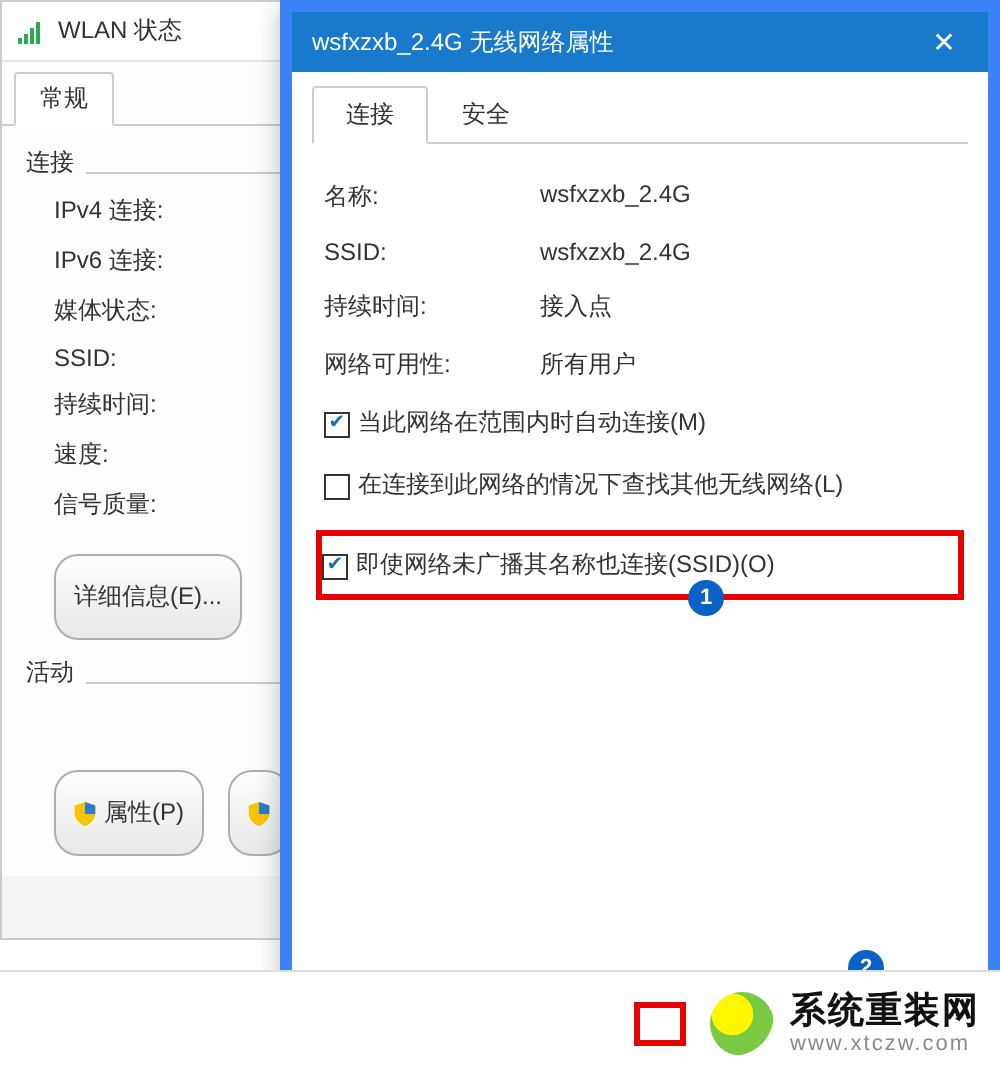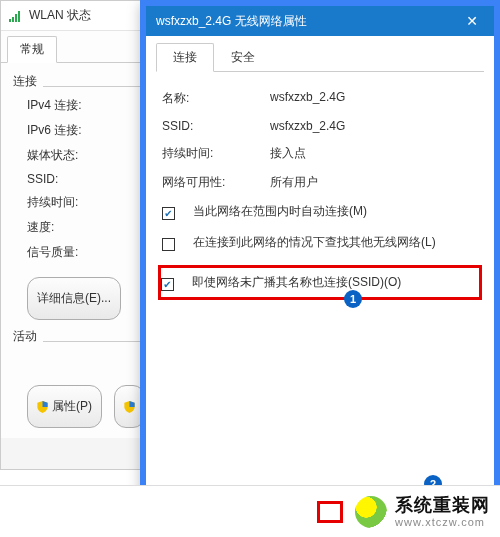--- a/index.html
+++ b/index.html
@@ -36,7 +36,7 @@
   .fg-tab.active { border: 1px solid #ccc; border-bottom: 1px solid #fff; background:#fff; border-radius:2px 2px 0 0; }
   .prop-row { display:flex; margin: 6px 6px 12px 6px; }
   .prop-label { width: 108px; }
-  .cb-row { display:flex; align-items:flex-end; gap:18px; margin: 6px 6px 14px 6px; }
+  .cb-row { display:flex; align-items:center; gap:4px; margin: 6px 6px 14px 6px; }
   .cb { width:13px; height:13px; border:1px solid #333; display:inline-flex; align-items:center; justify-content:center; font-size:10px; line-height:1; margin-top:1px; flex-shrink:0; }
   .cb.checked::after { content:"✔"; color:#1a6fb5; font-size:10px; }
   .red-box { border: 3px solid #e60000; padding: 6px 0; margin: 6px 2px; }

